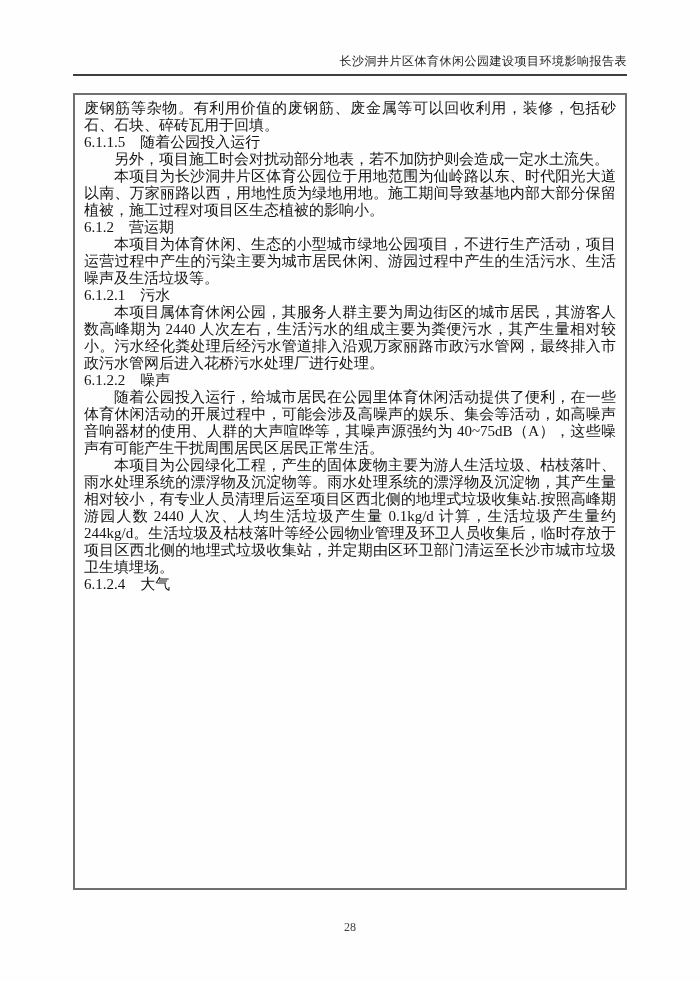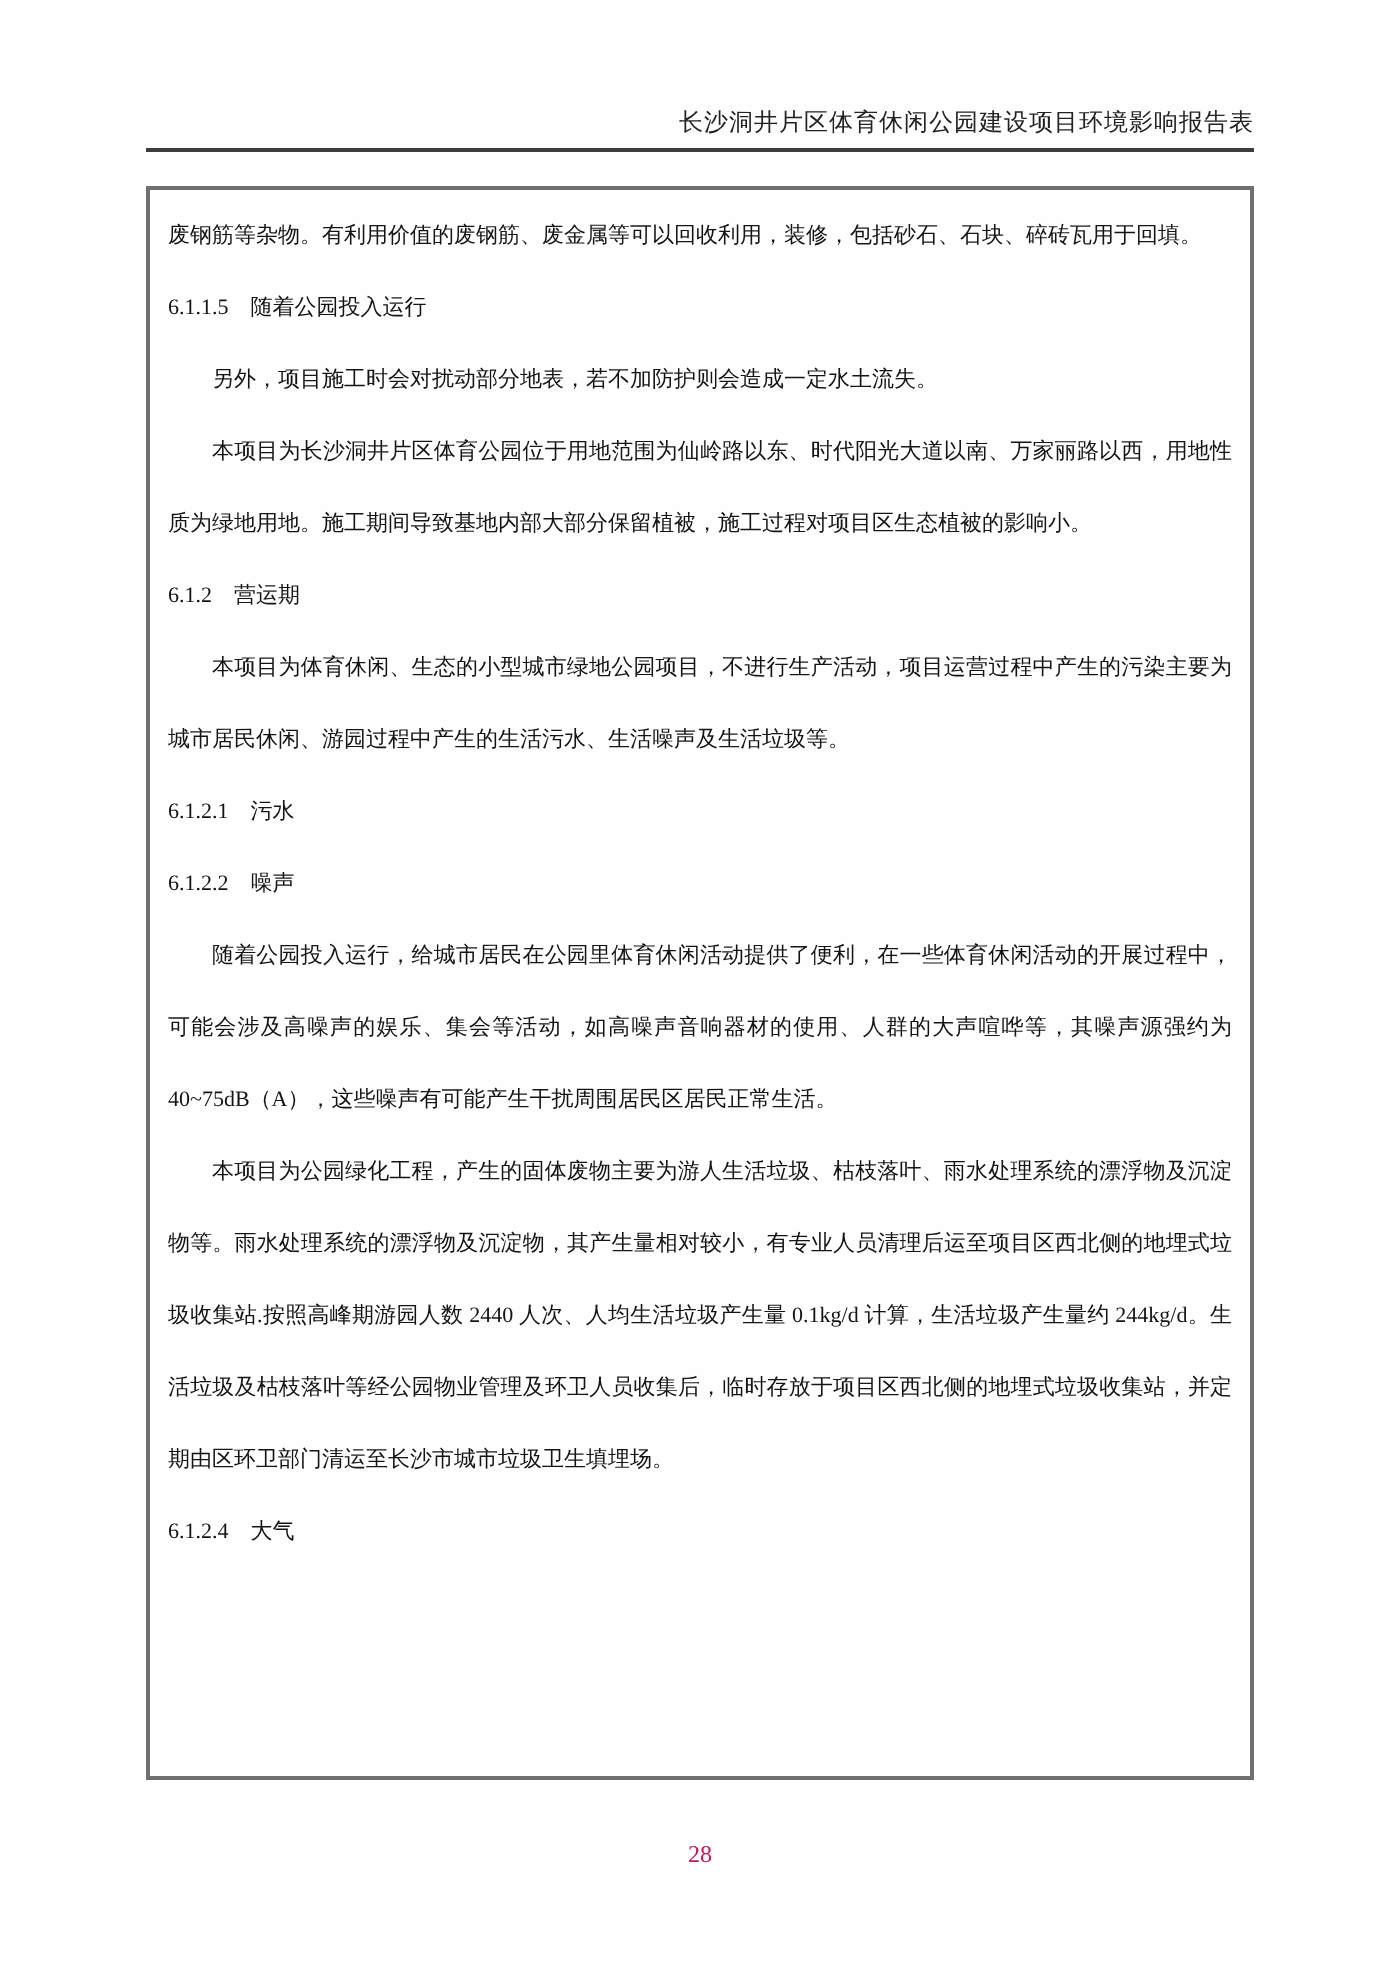--- a/index.html
+++ b/index.html
@@ -46,8 +46,8 @@
   }
   .para {
     margin: 0;
-    font-size: 11px;
-    line-height: 36px;
+    font-size: 15px;
+    line-height: 17px;
     text-align: justify;
     text-justify: inter-ideograph;
     color: #141414;

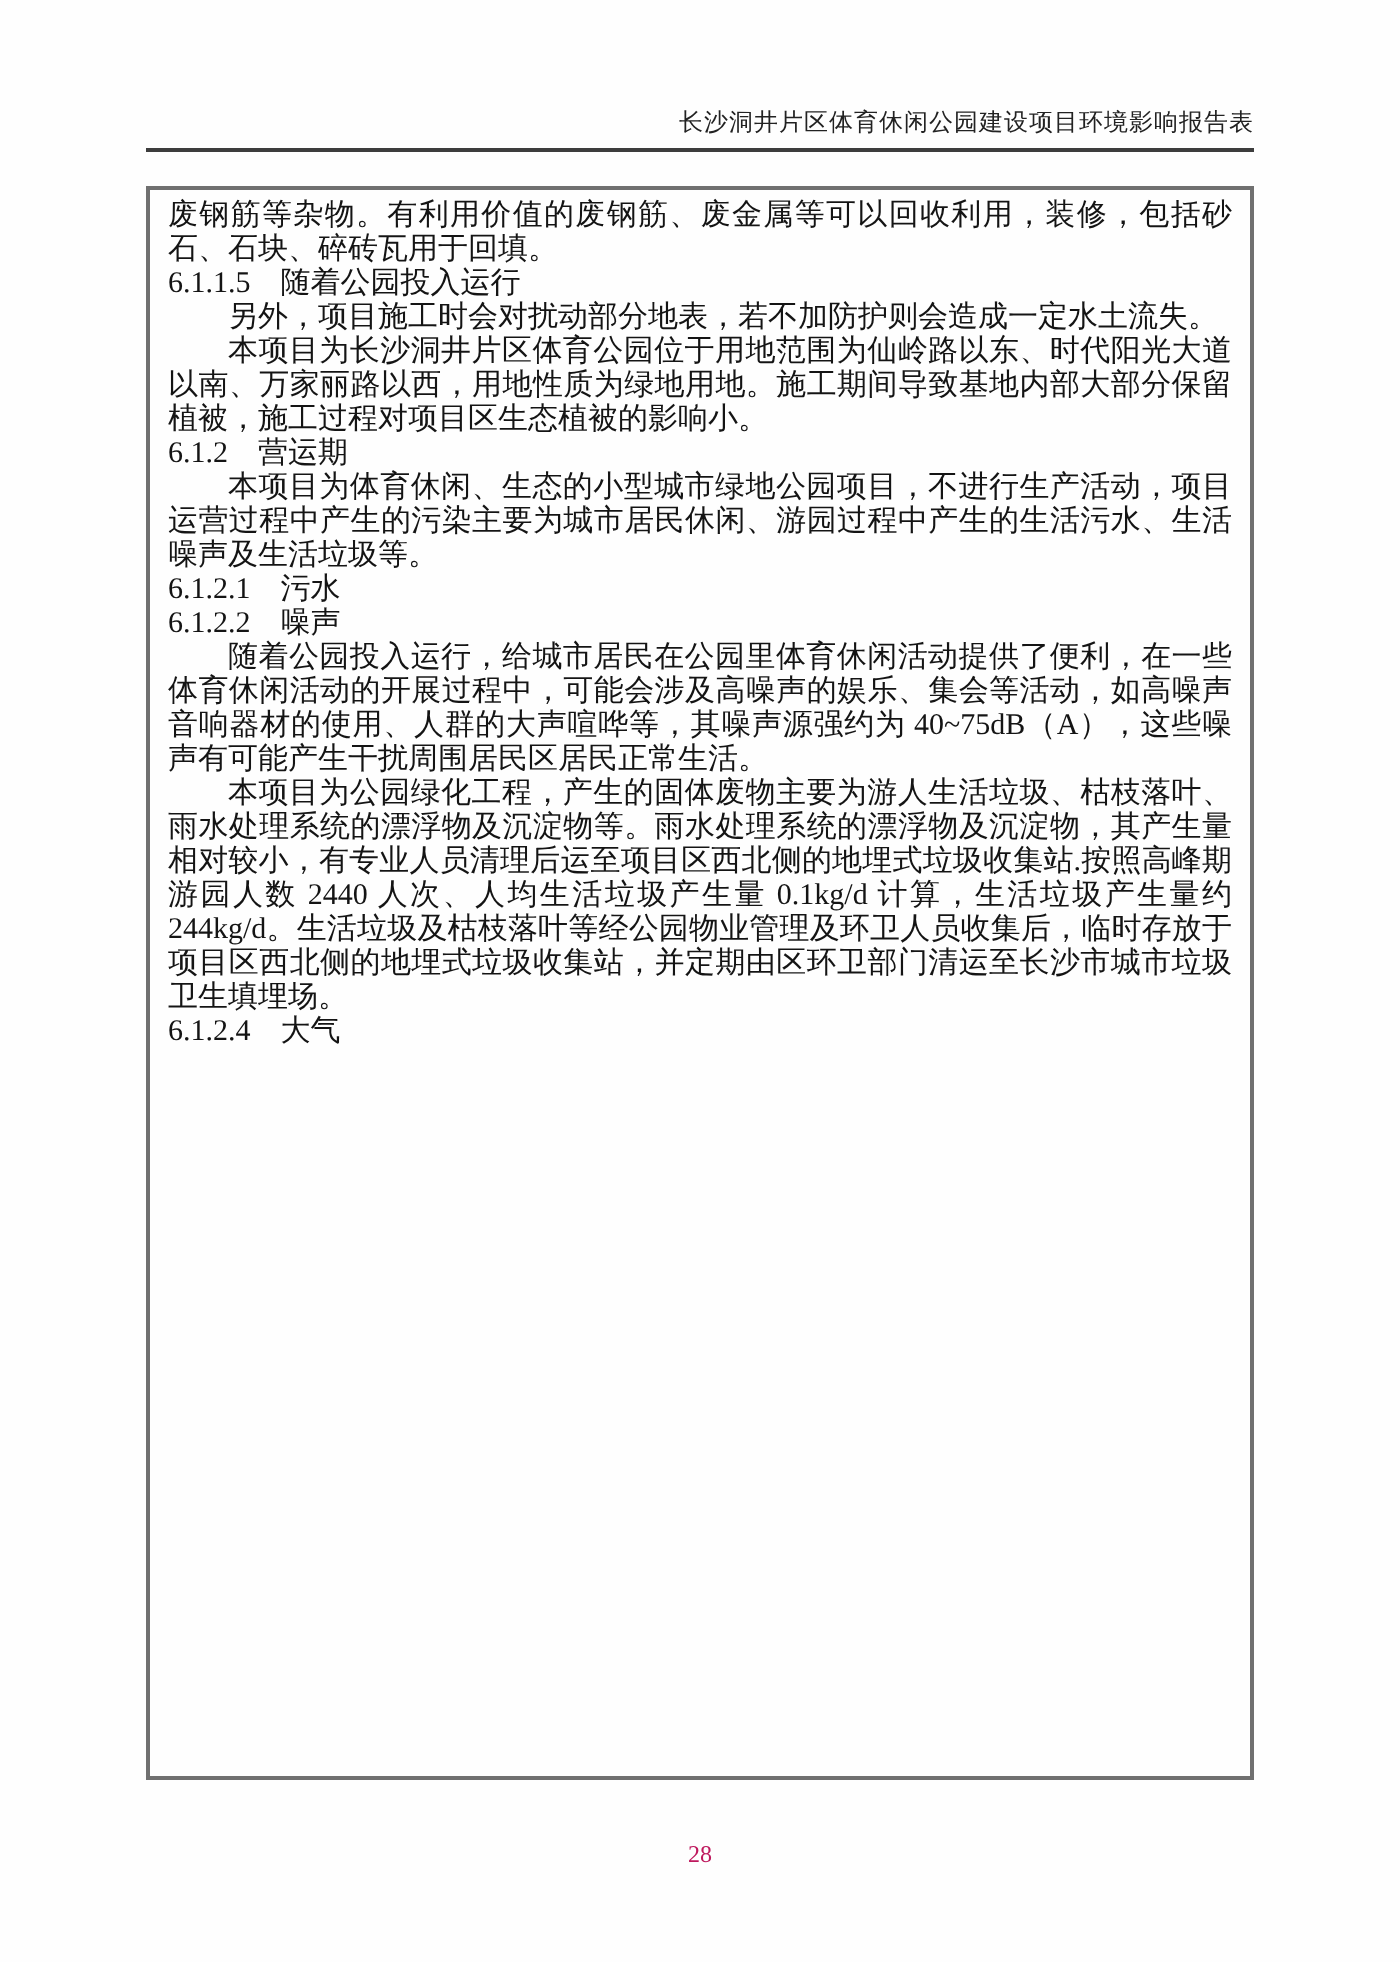--- a/index.html
+++ b/index.html
@@ -86,6 +86,7 @@
       <p class="para para-heading">6.1.2　营运期</p>
       <p class="para para-body">本项目为体育休闲、生态的小型城市绿地公园项目，不进行生产活动，项目运营过程中产生的污染主要为城市居民休闲、游园过程中产生的生活污水、生活噪声及生活垃圾等。</p>
       <p class="para para-heading">6.1.2.1　污水</p>
+      <p class="para para-body">本项目属体育休闲公园，其服务人群主要为周边街区的城市居民，其游客人数高峰期为 2440 人次左右，生活污水的组成主要为粪便污水，其产生量相对较小。污水经化粪处理后经污水管道排入沿观万家丽路市政污水管网，最终排入市政污水管网后进入花桥污水处理厂进行处理。</p>
       <p class="para para-heading">6.1.2.2　噪声</p>
       <p class="para para-body">随着公园投入运行，给城市居民在公园里体育休闲活动提供了便利，在一些体育休闲活动的开展过程中，可能会涉及高噪声的娱乐、集会等活动，如高噪声音响器材的使用、人群的大声喧哗等，其噪声源强约为 40~75dB（A），这些噪声有可能产生干扰周围居民区居民正常生活。</p>
       <p class="para para-body">本项目为公园绿化工程，产生的固体废物主要为游人生活垃圾、枯枝落叶、雨水处理系统的漂浮物及沉淀物等。雨水处理系统的漂浮物及沉淀物，其产生量相对较小，有专业人员清理后运至项目区西北侧的地埋式垃圾收集站.按照高峰期游园人数 2440 人次、人均生活垃圾产生量 0.1kg/d 计算，生活垃圾产生量约 244kg/d。生活垃圾及枯枝落叶等经公园物业管理及环卫人员收集后，临时存放于项目区西北侧的地埋式垃圾收集站，并定期由区环卫部门清运至长沙市城市垃圾卫生填埋场。</p>

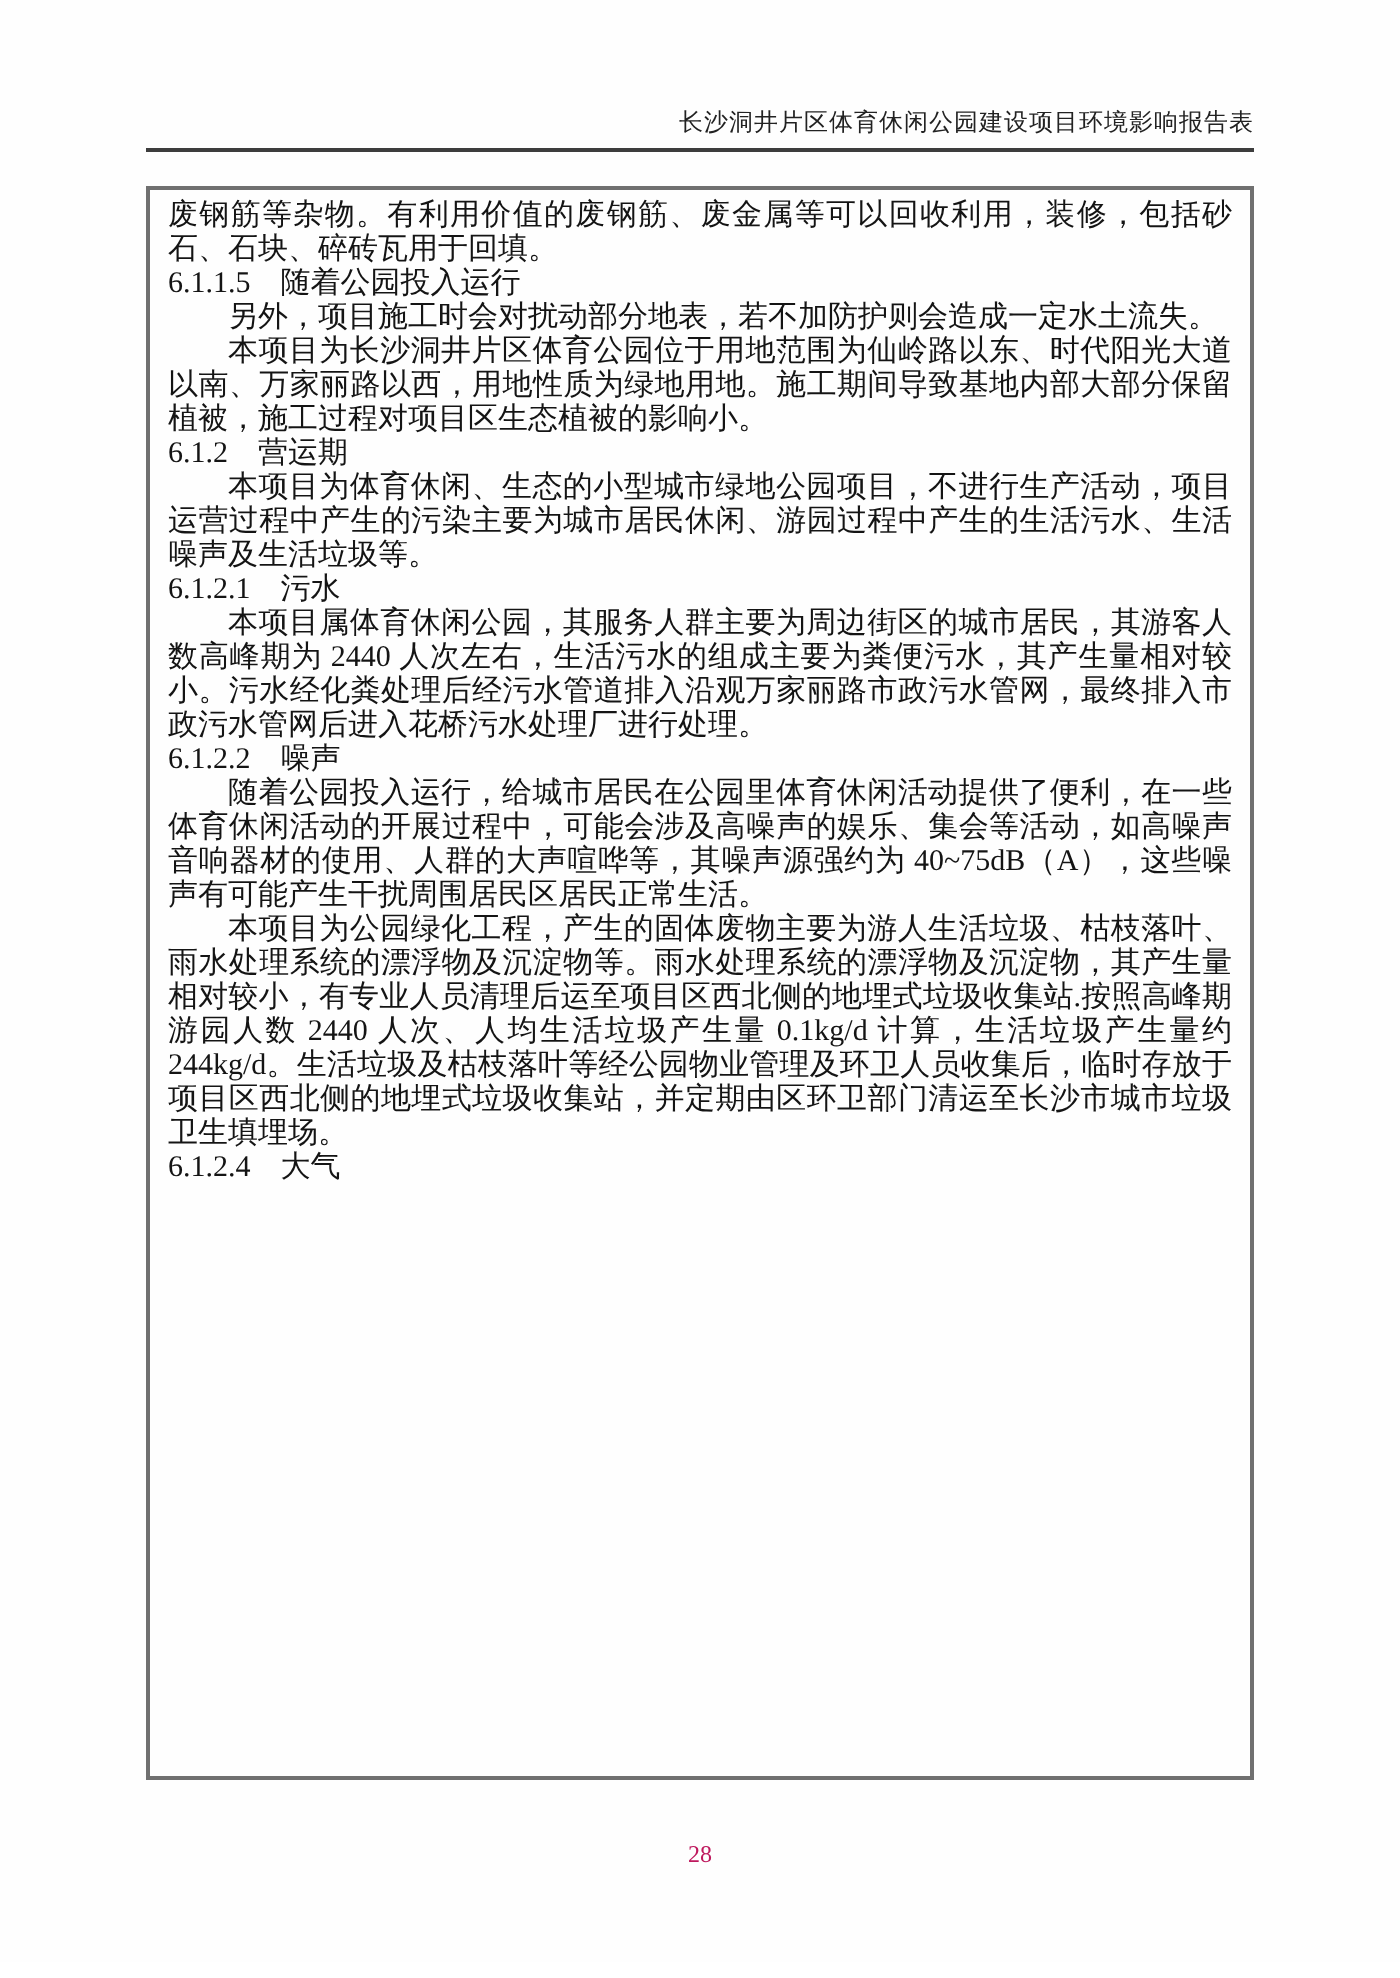--- a/index.html
+++ b/index.html
@@ -66,7 +66,7 @@
     width: 700px;
     text-align: center;
     font-size: 12px;
-    color: #be185d;
+    color: #404040;
   }
 </style>
 </head>

